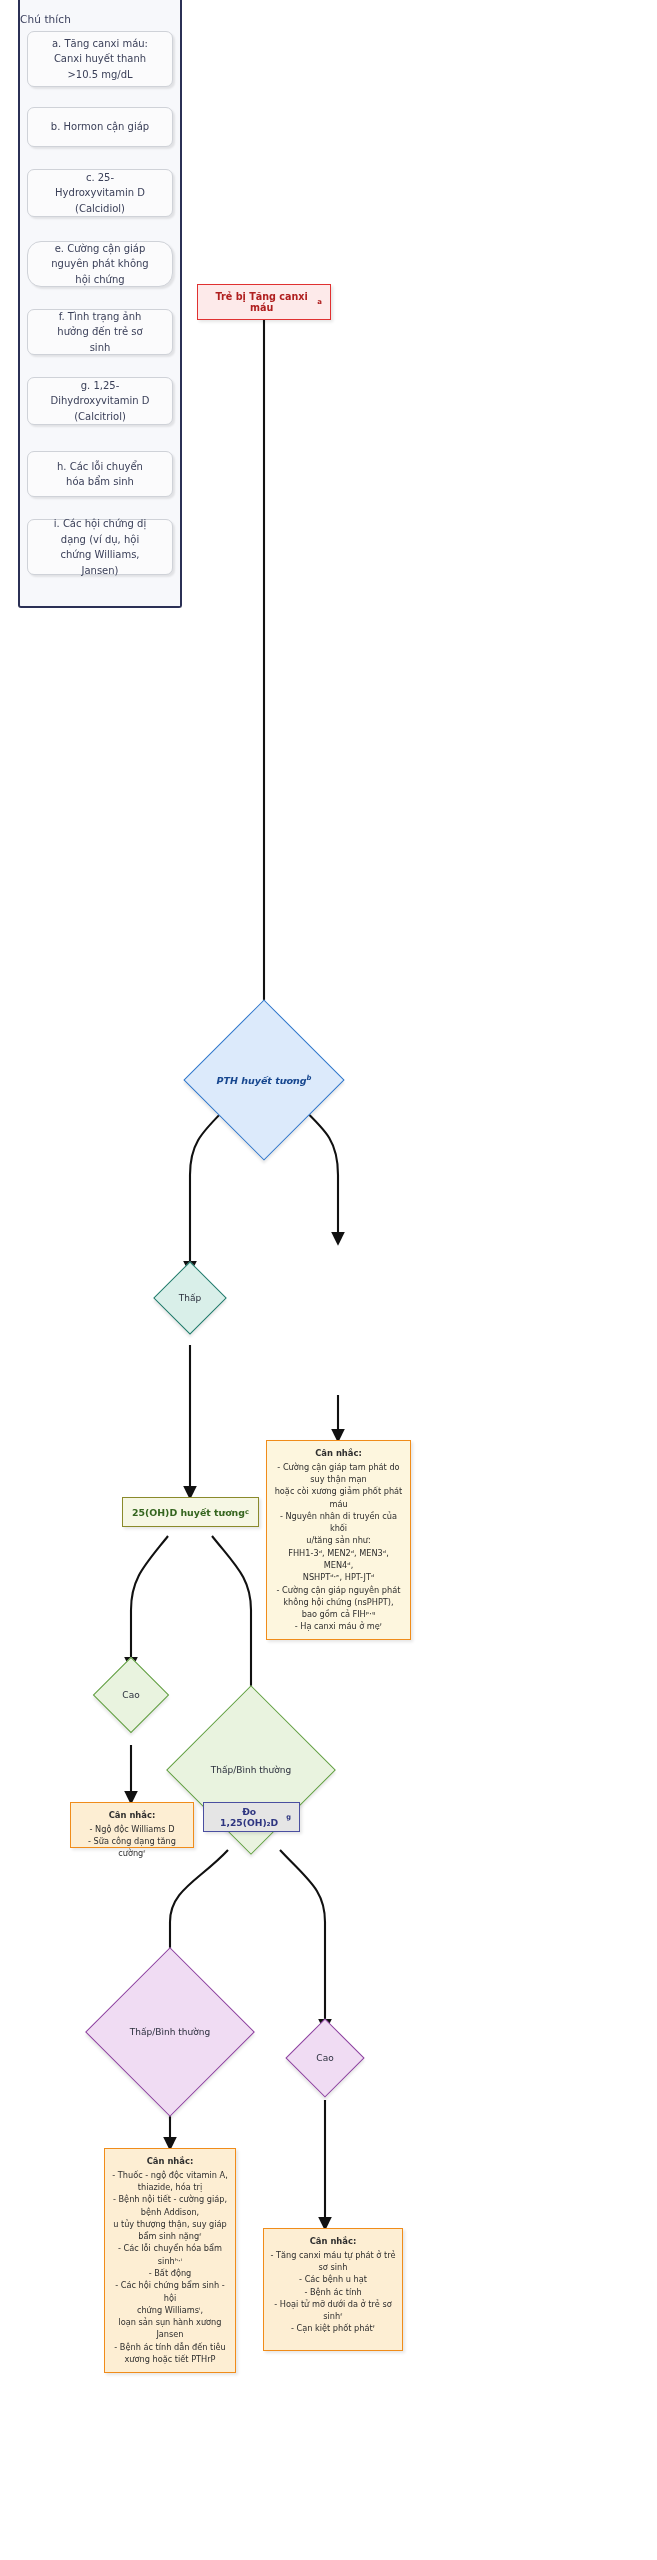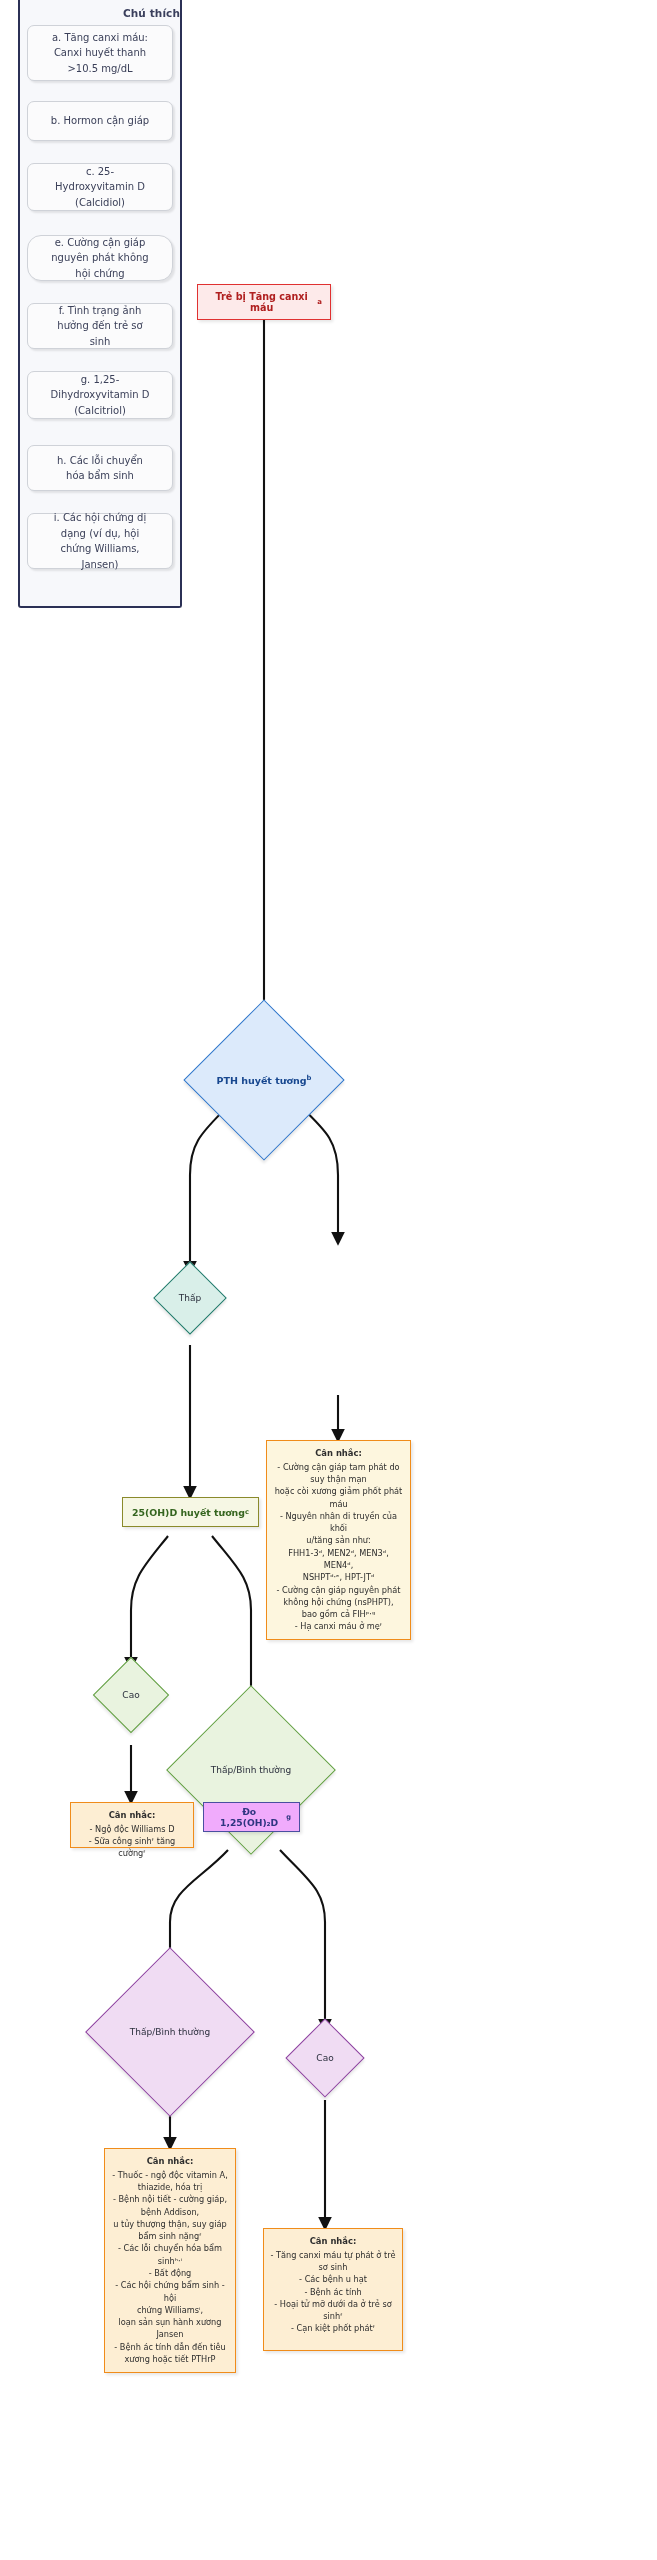--- a/index.html
+++ b/index.html
@@ -25,8 +25,8 @@
     z-index:3;
   }
   .legend-title{
-    text-align:right; font-size:10.5px; font-weight:700; color:#3a3f5c;
-    padding-top:7px; letter-spacing:.1px;
+    text-align:left; font-size:10.5px; font-weight:400; color:#3a3f5c;
+    padding-top:13px; letter-spacing:.1px;
   }
   .legend-list{ padding:6px 7px 6px 7px; }
   .legend-item{

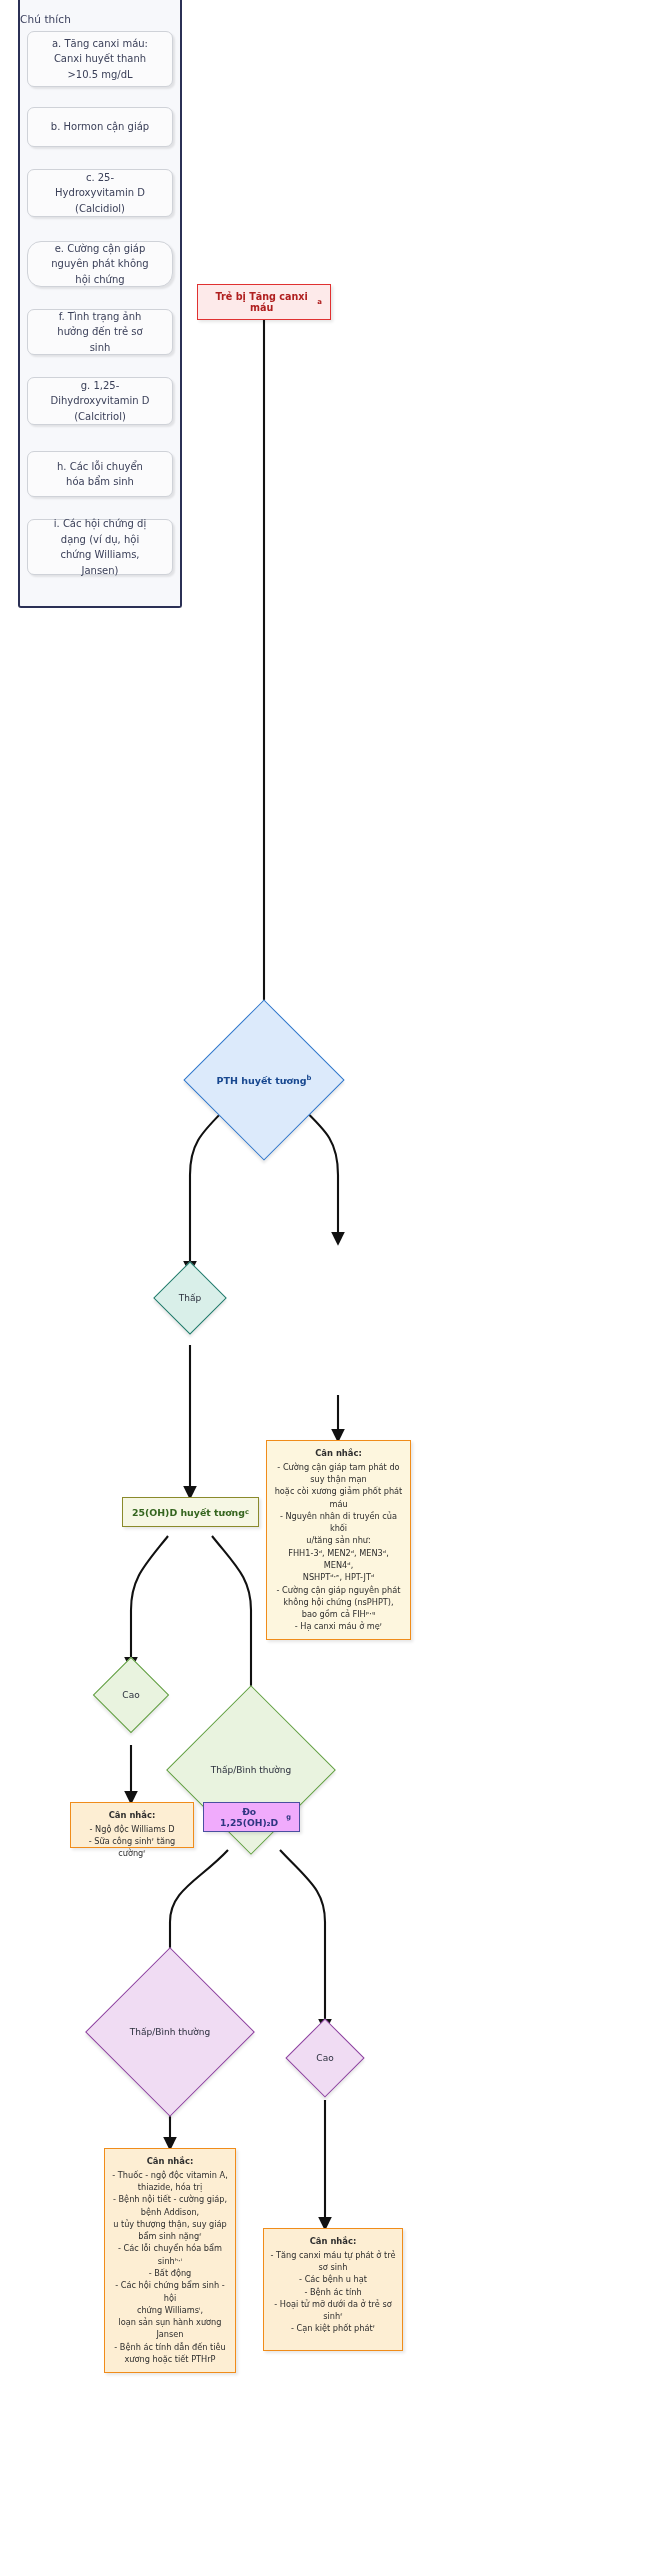--- a/index.html
+++ b/index.html
@@ -91,7 +91,7 @@
     position:relative; z-index:2; white-space:nowrap;
   }
   .d-blue .dshape{ background:#dceafb; border:1.8px solid #2c74c9; }
-  .d-blue .dlabel{ color:#17478f; font-weight:700; font-size:9.5px; }
+  .d-blue .dlabel{ color:#17478f; font-weight:700; font-size:9.5px;font-style:italic; }
   .d-teal .dshape{ background:#d9efe9; border:1.6px solid #1f7a6a; }
   .d-teal .dlabel{ color:#2b2f3d; font-size:9px; }
   .d-green .dshape{ background:#e9f3df; border:1.6px solid #5f9e3f; }

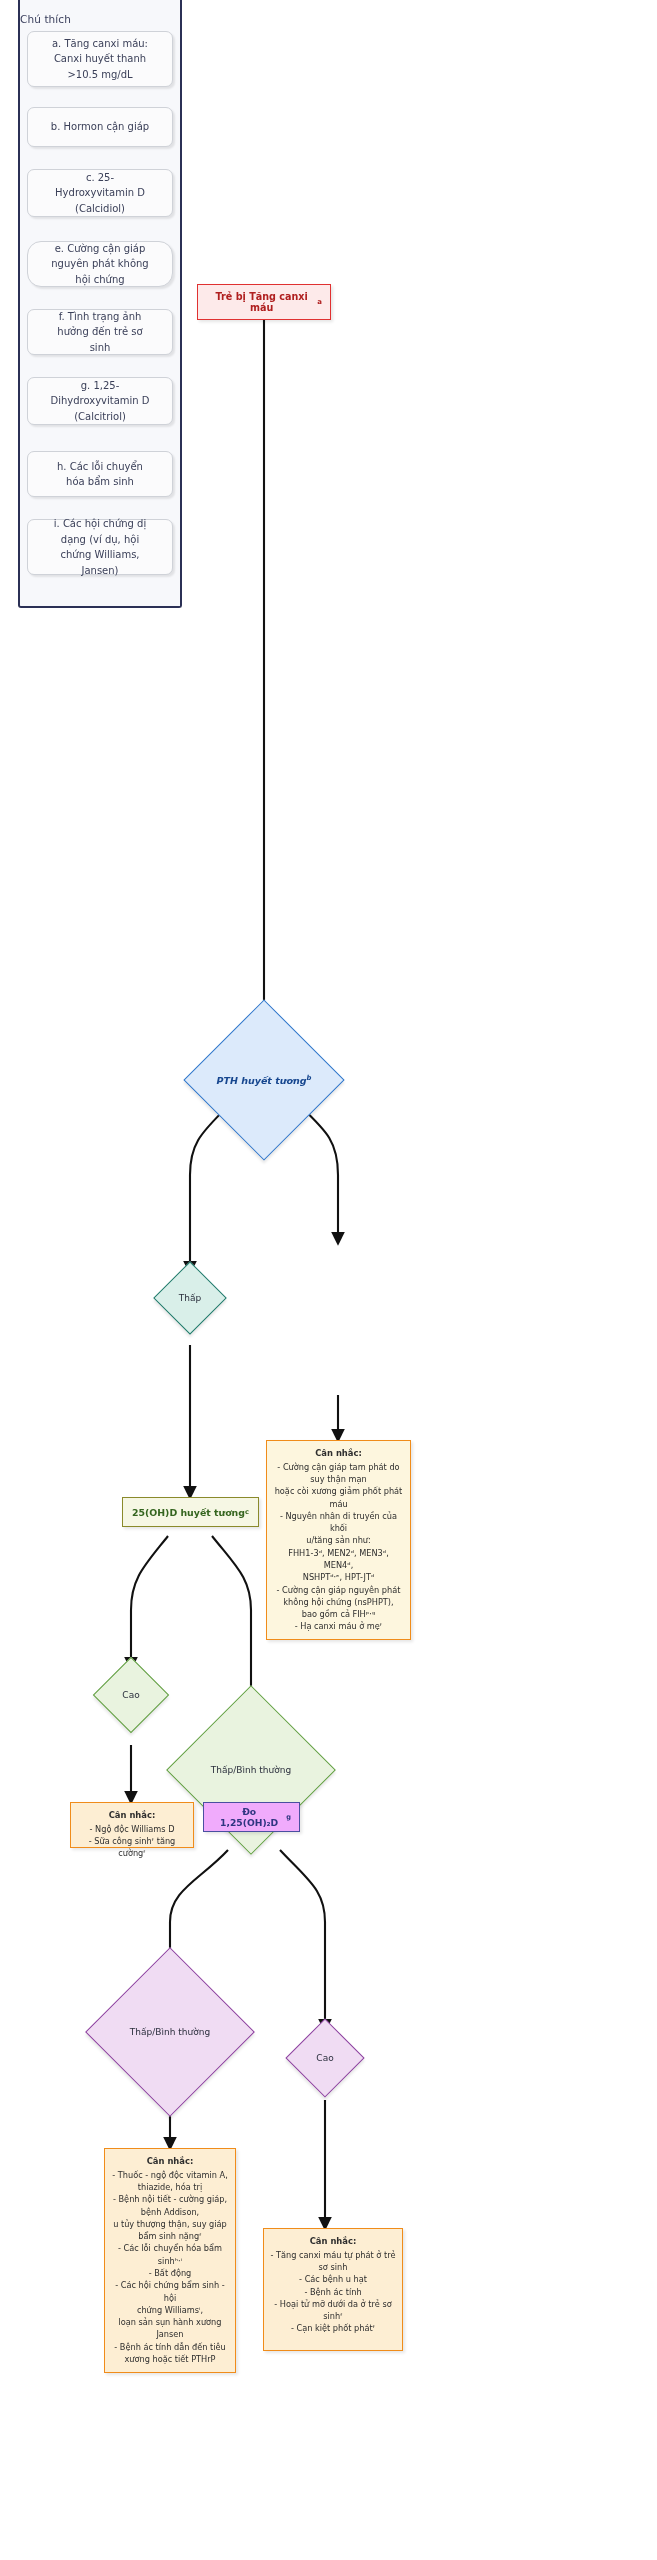--- a/index.html
+++ b/index.html
@@ -62,7 +62,7 @@
     padding:6px 8px;
   }
   .rect-blue{
-    background:#f0abfc; border:1.6px solid #4a4fa0;
+    background:#e5e5e5; border:1.6px solid #4a4fa0;
     color:#2e3580; font-weight:700; font-size:9.2px;
     padding:6px 8px;
   }

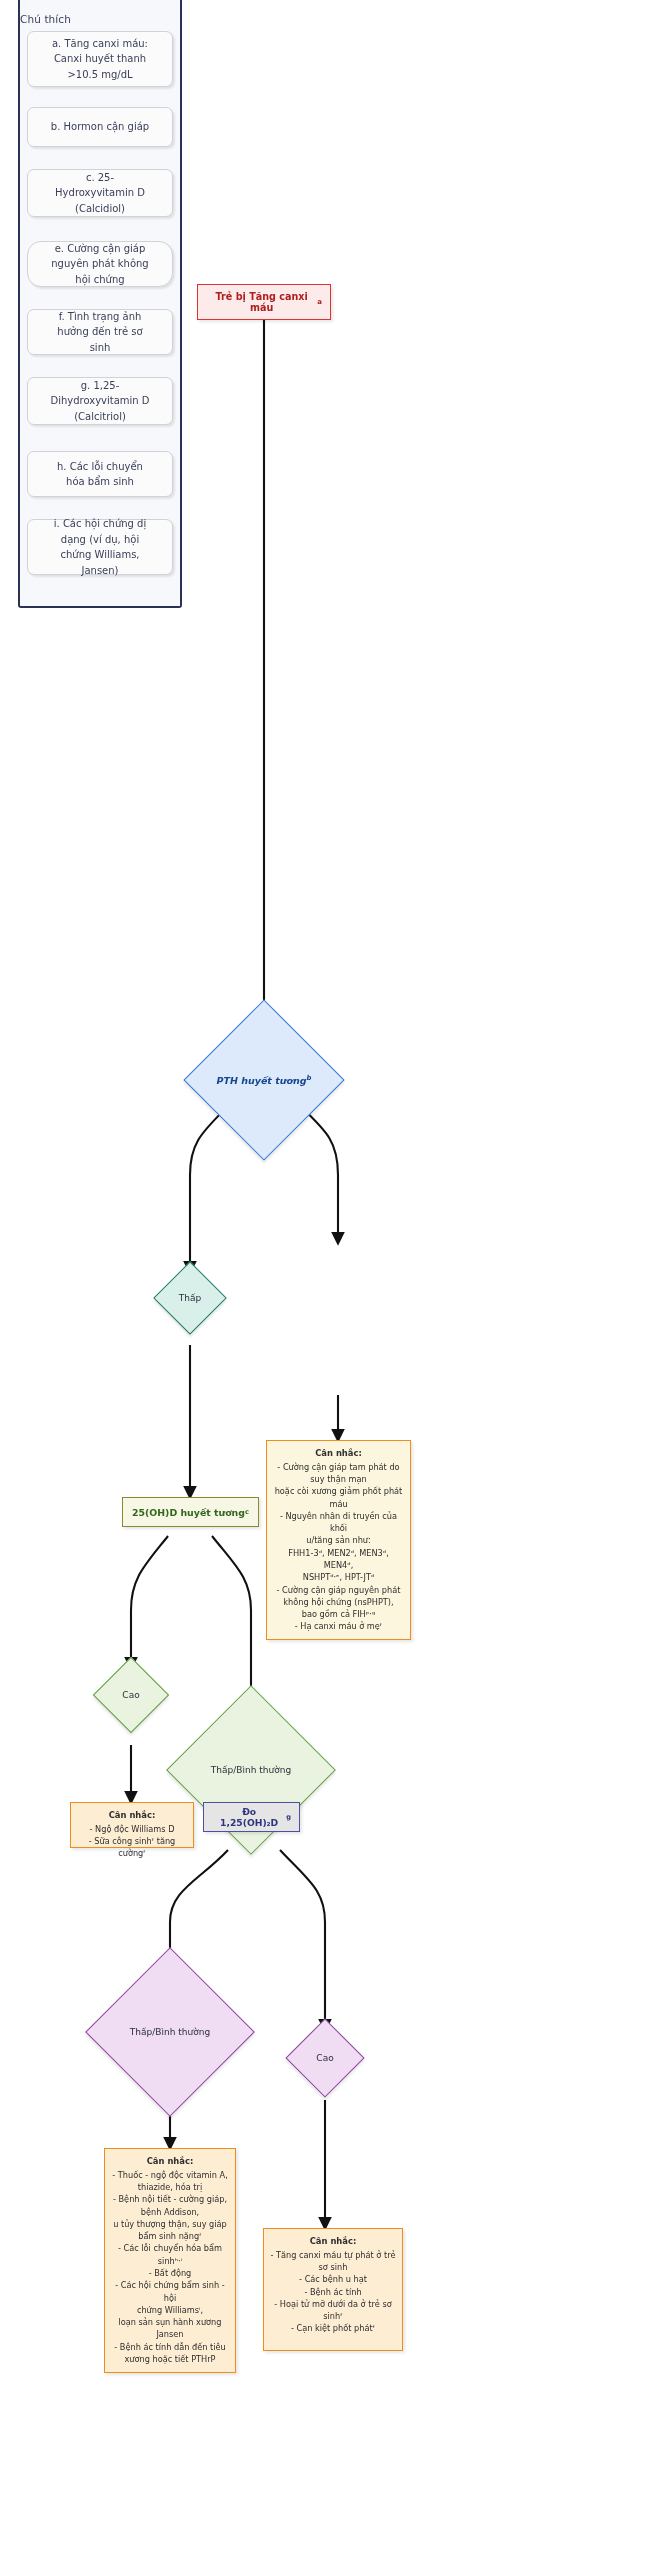--- a/index.html
+++ b/index.html
@@ -206,7 +206,7 @@
   <div class="node rect rect-note" style="left:70px; top:1802px; width:124px; height:46px;">
     <span class="note-title">Cân nhắc:</span>
     <span class="note-line">- Ngộ độc Williams D</span>
-    <span class="note-line">- Sữa công sinhᶠ tăng cườngᶠ</span>
+    <span class="note-line">- Sữa công dạng tăng cườngᶠ</span>
   </div>
 
   <div class="node rect rect-blue" style="left:203px; top:1802px; width:97px; height:30px;">

